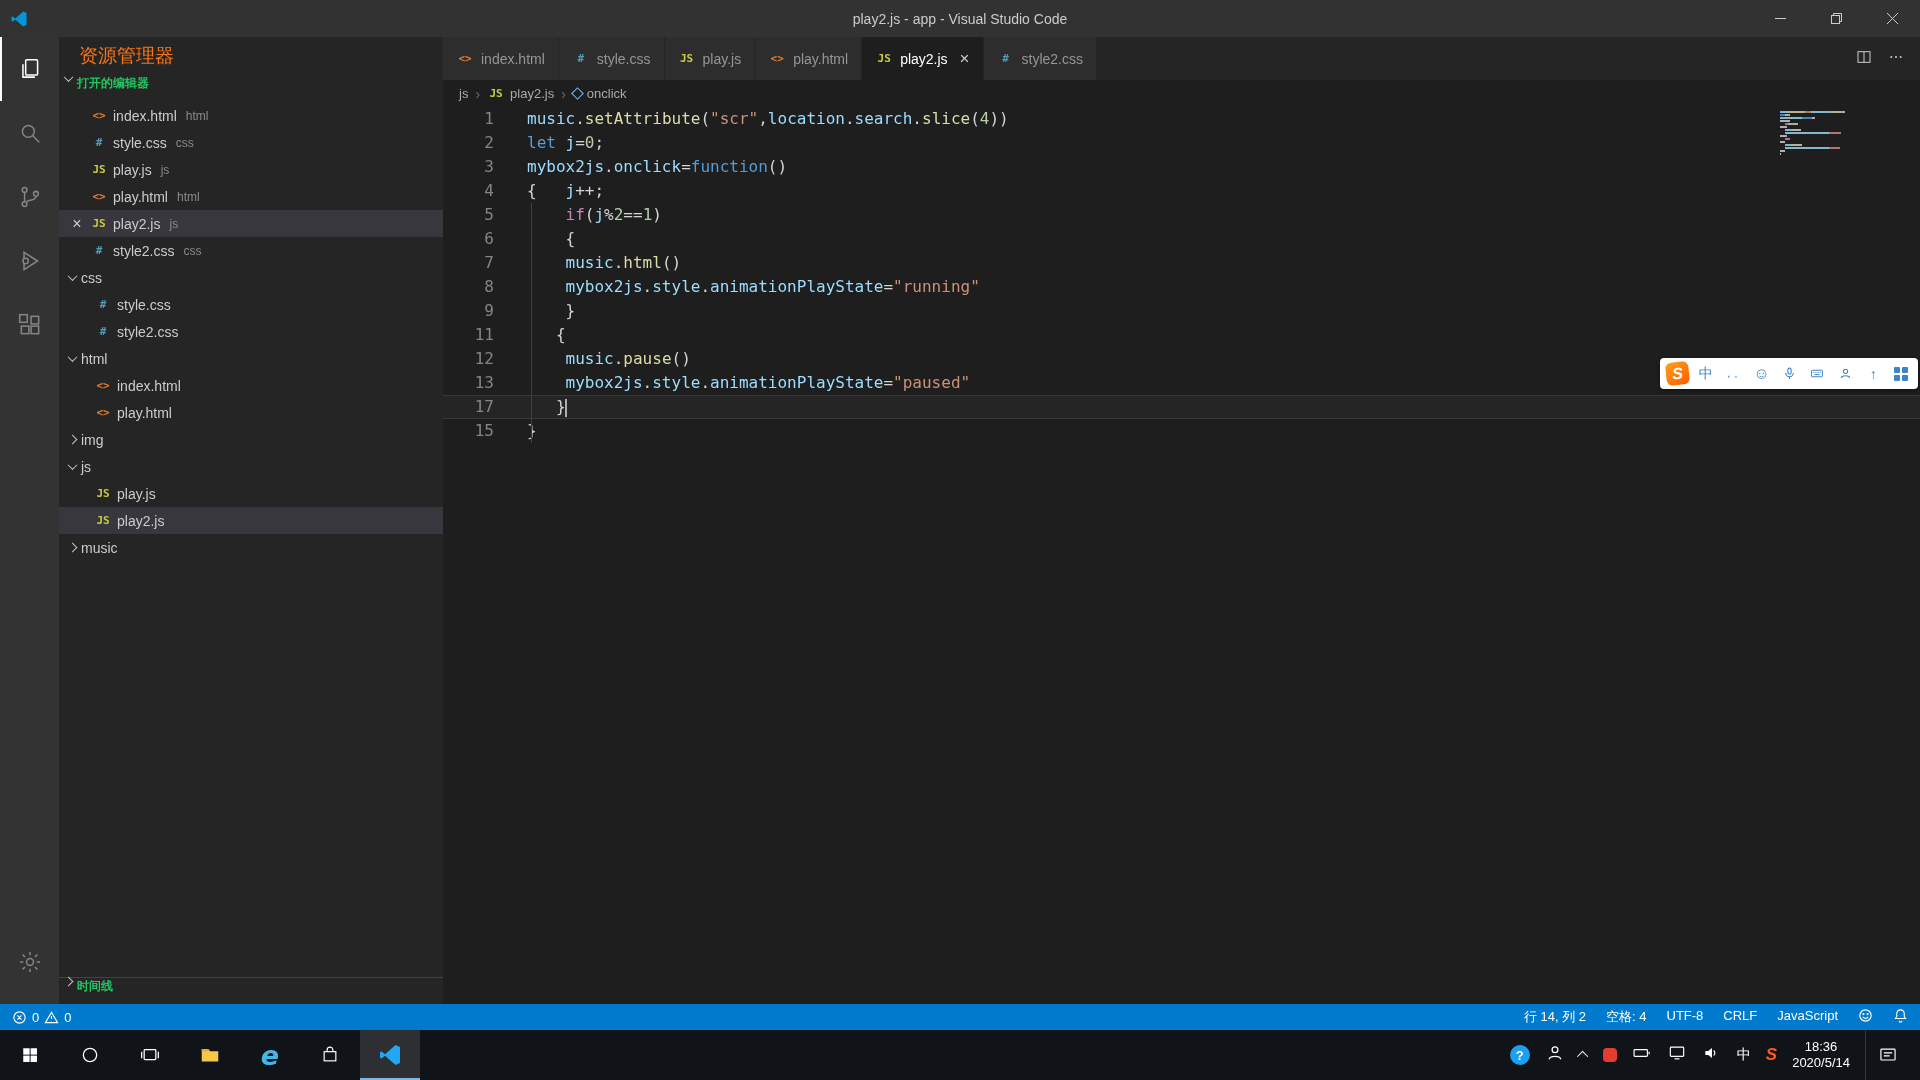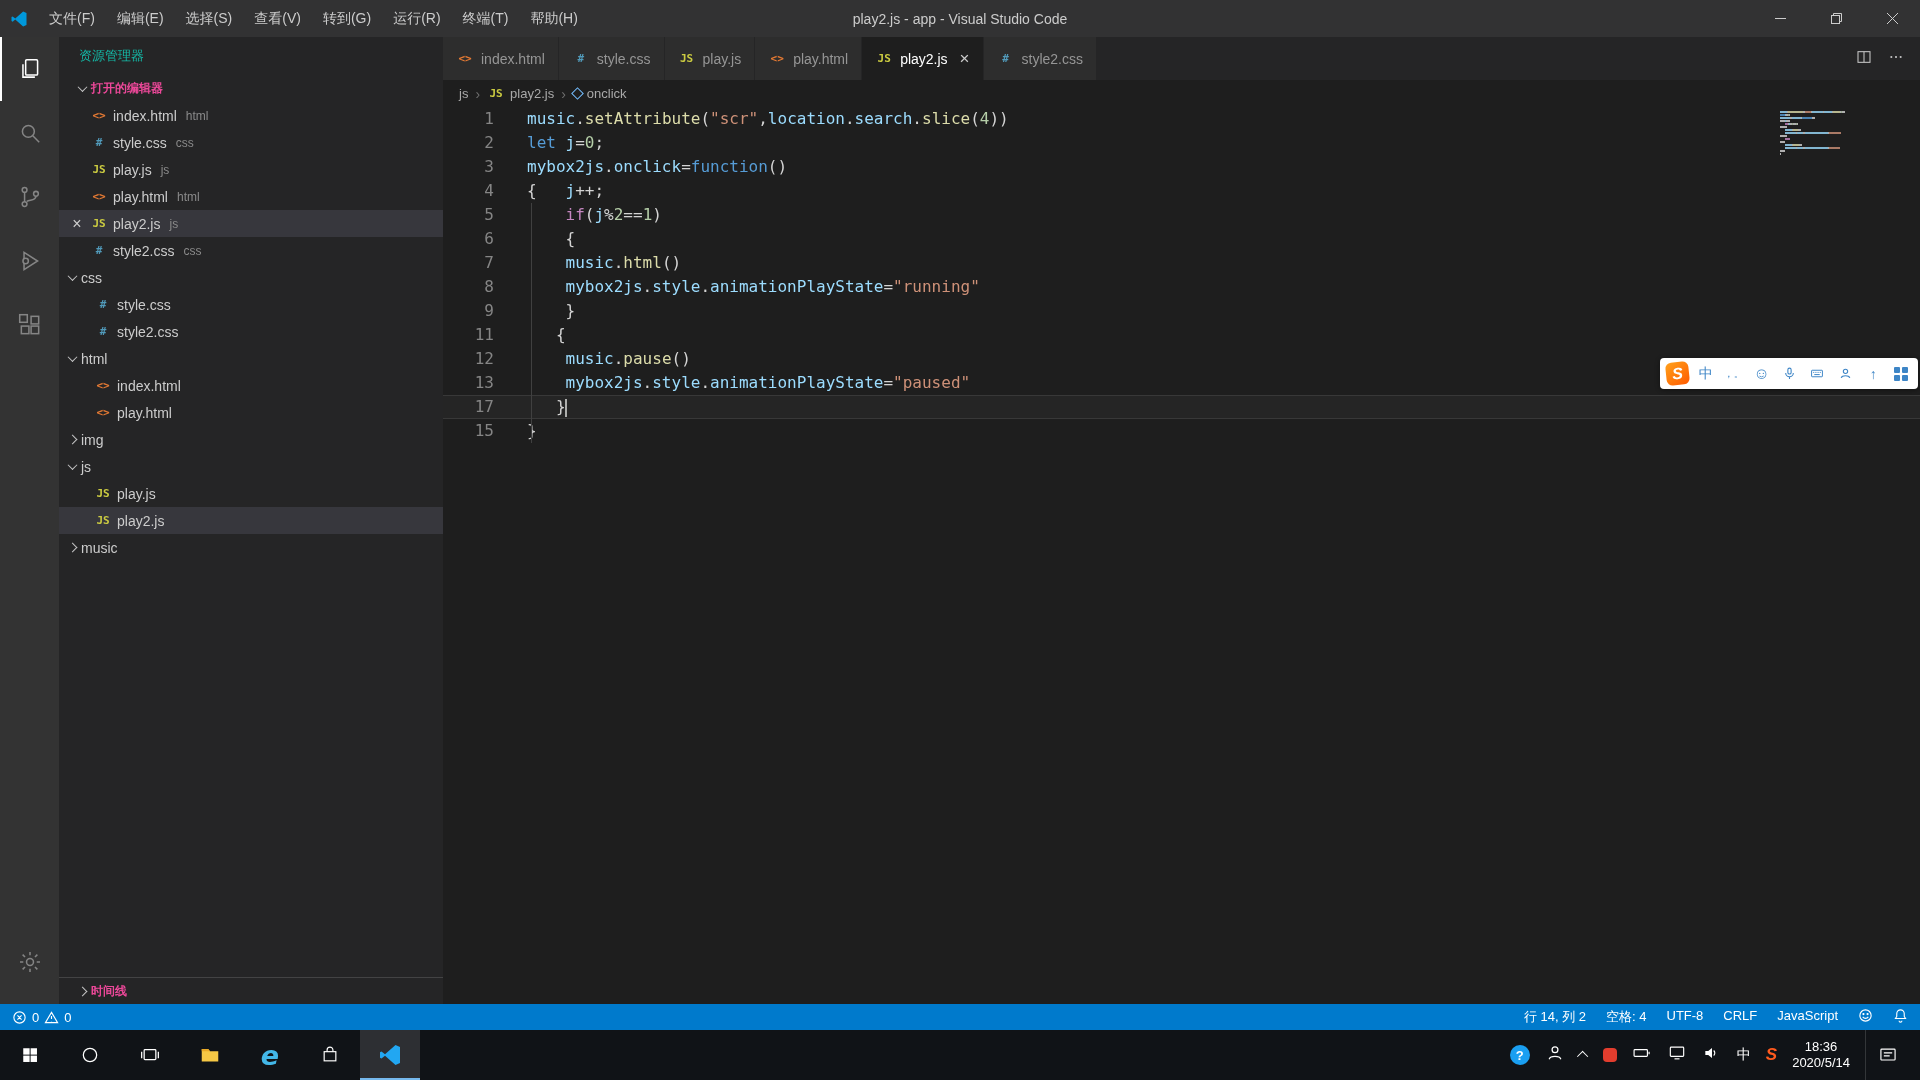--- a/index.html
+++ b/index.html
@@ -104,16 +104,6 @@
           <path d="M17.5 2L7 11.2 3.5 8.5 2 9.3v5.4l1.5.8L7 12.8 17.5 22l4.5-2V4z" fill="#0098db"></path>
         </svg>
     </span>
-    <div class="menubar">
-        <div class="menu-item">文件(F)</div>
-        <div class="menu-item">编辑(E)</div>
-        <div class="menu-item">选择(S)</div>
-        <div class="menu-item">查看(V)</div>
-        <div class="menu-item">转到(G)</div>
-        <div class="menu-item">运行(R)</div>
-        <div class="menu-item">终端(T)</div>
-        <div class="menu-item">帮助(H)</div>
-      </div>
     <div class="window-title">play2.js - app - Visual Studio Code</div>
     <div class="win-controls">
       <div class="win-btn">

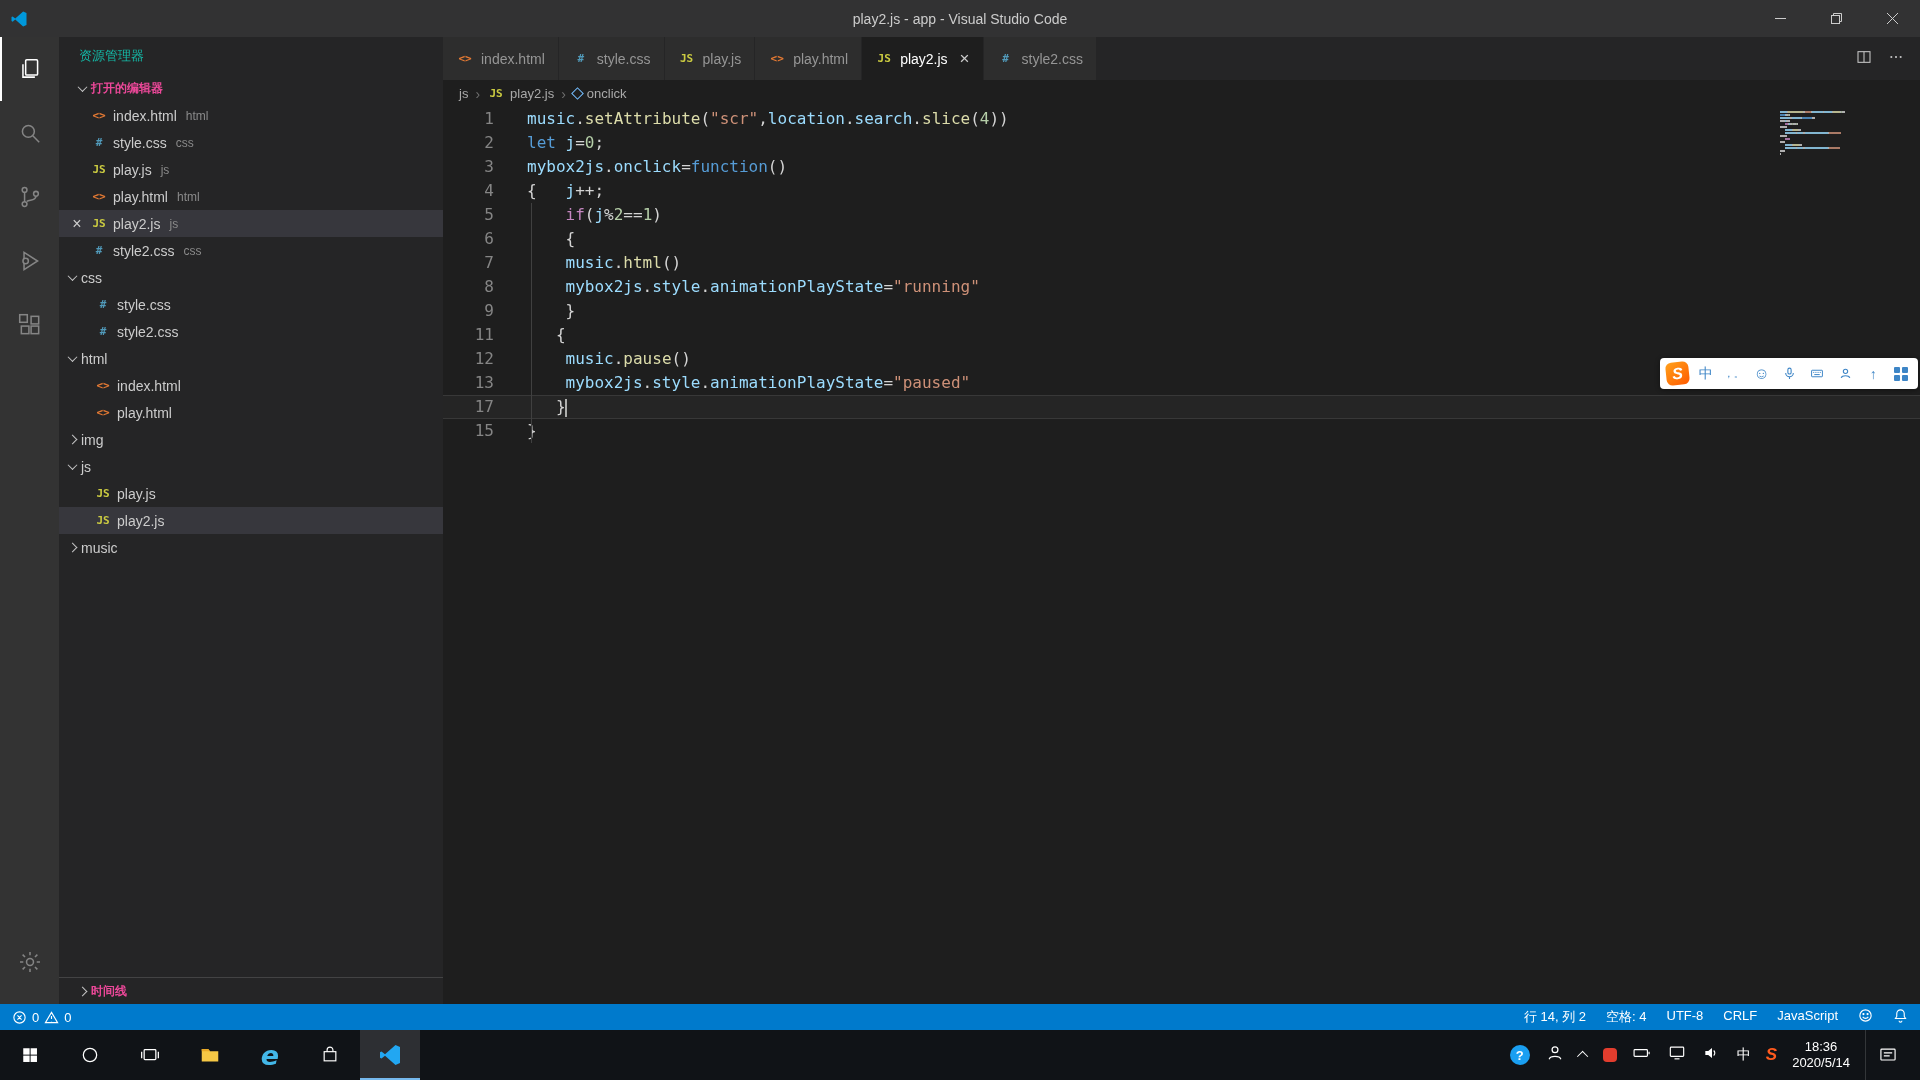--- a/index.html
+++ b/index.html
@@ -26,7 +26,7 @@
 
   
   .sidebar{width:384px;min-width:384px;background:#252526;color:#cccccc;font-size:14px;display:flex;flex-direction:column;overflow:hidden}
-  .sb-title{height:38px;min-height:38px;line-height:38px;padding-left:20px;font-size:13px;color:#14b8a6}
+  .sb-title{height:38px;min-height:38px;line-height:38px;padding-left:20px;font-size:19px;color:#f97316}
   .section-header{height:27px;min-height:27px;display:flex;align-items:center;font-weight:bold;font-size:12px;color:#ec4899;padding-left:20px;gap:5px;cursor:pointer}
   .section-header.bordered{border-top:1px solid rgba(204,204,204,0.18)}
   .row{height:27px;min-height:27px;display:flex;align-items:center;gap:5px;padding-left:10px;cursor:pointer;white-space:nowrap}

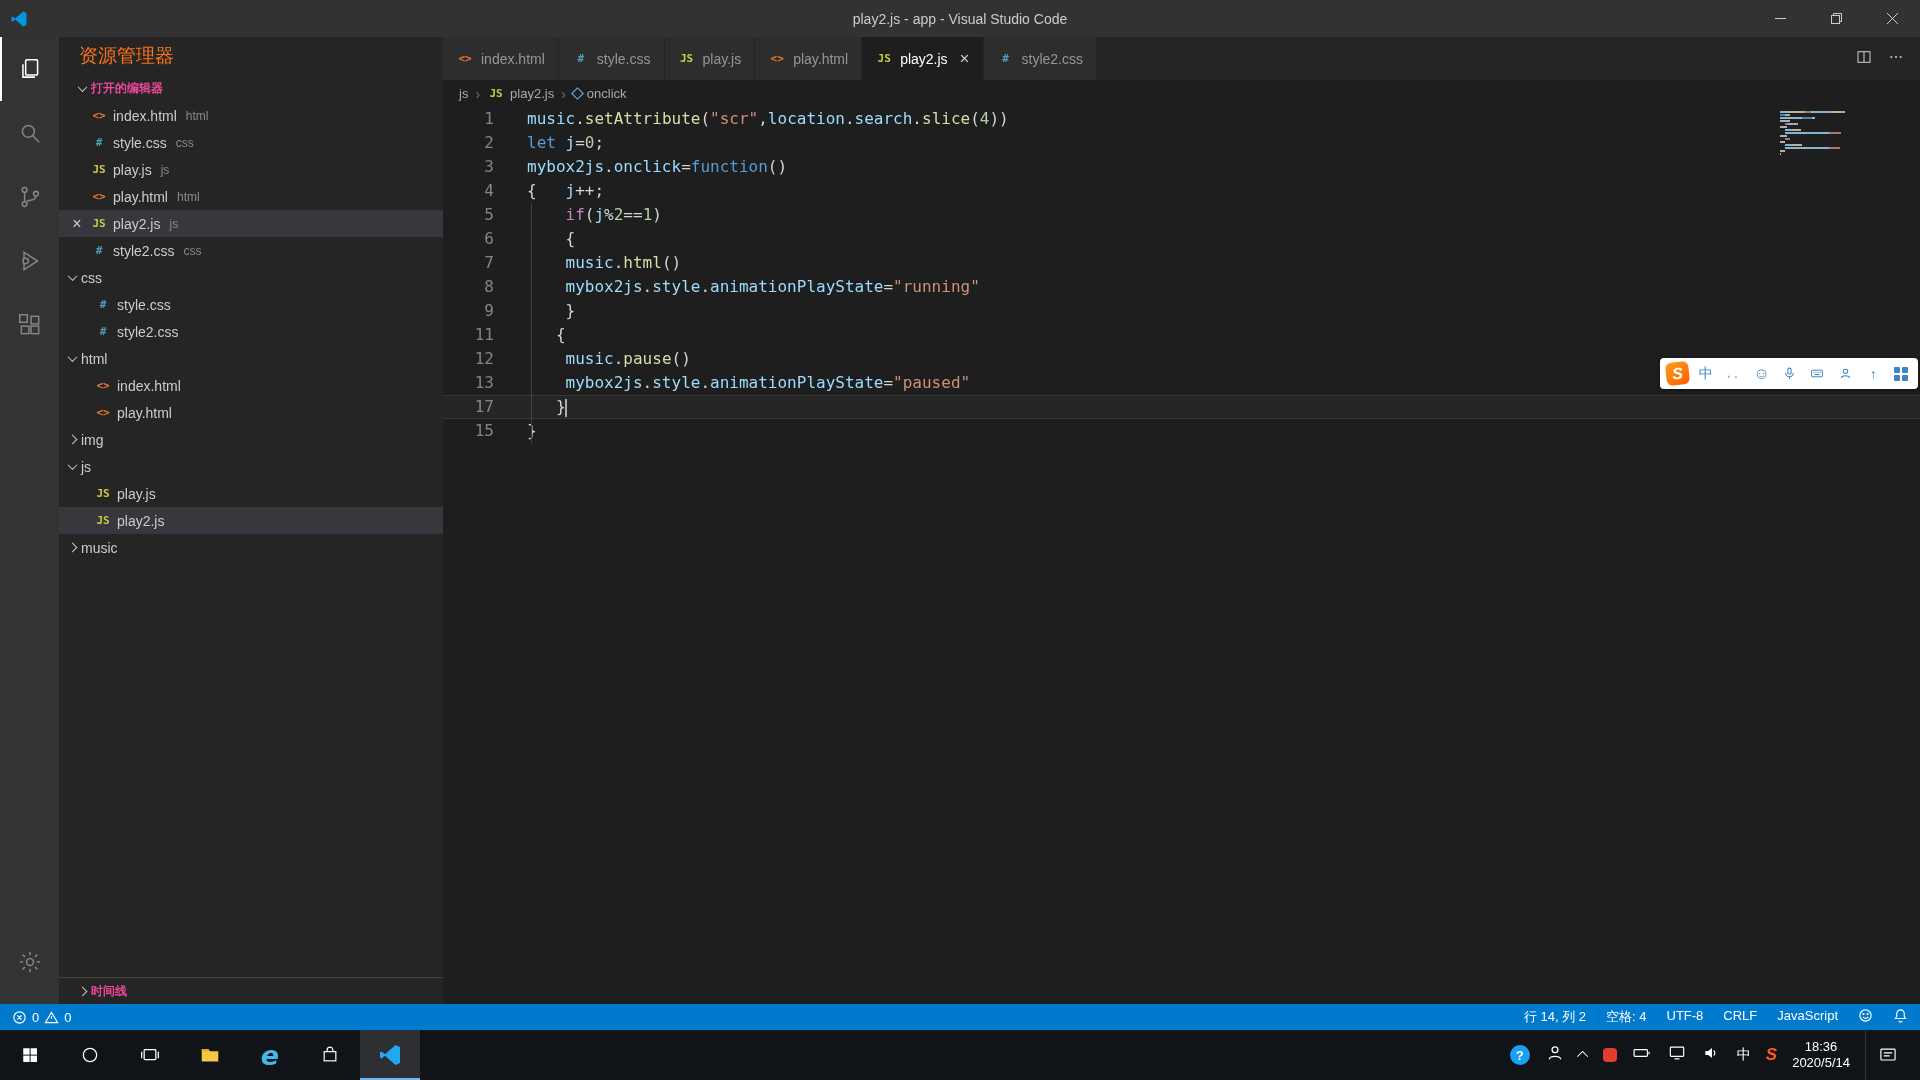--- a/index.html
+++ b/index.html
@@ -27,7 +27,7 @@
   
   .sidebar{width:384px;min-width:384px;background:#252526;color:#cccccc;font-size:14px;display:flex;flex-direction:column;overflow:hidden}
   .sb-title{height:38px;min-height:38px;line-height:38px;padding-left:20px;font-size:19px;color:#f97316}
-  .section-header{height:27px;min-height:27px;display:flex;align-items:center;font-weight:bold;font-size:12px;color:#ec4899;padding-left:20px;gap:5px;cursor:pointer}
+  .section-header{height:27px;min-height:27px;display:flex;align-items:flex-start;font-weight:bold;font-size:12px;color:#22c55e;padding-left:6px;gap:5px;cursor:pointer}
   .section-header.bordered{border-top:1px solid rgba(204,204,204,0.18)}
   .row{height:27px;min-height:27px;display:flex;align-items:center;gap:5px;padding-left:10px;cursor:pointer;white-space:nowrap}
   .row.selected{background:#37373d}

